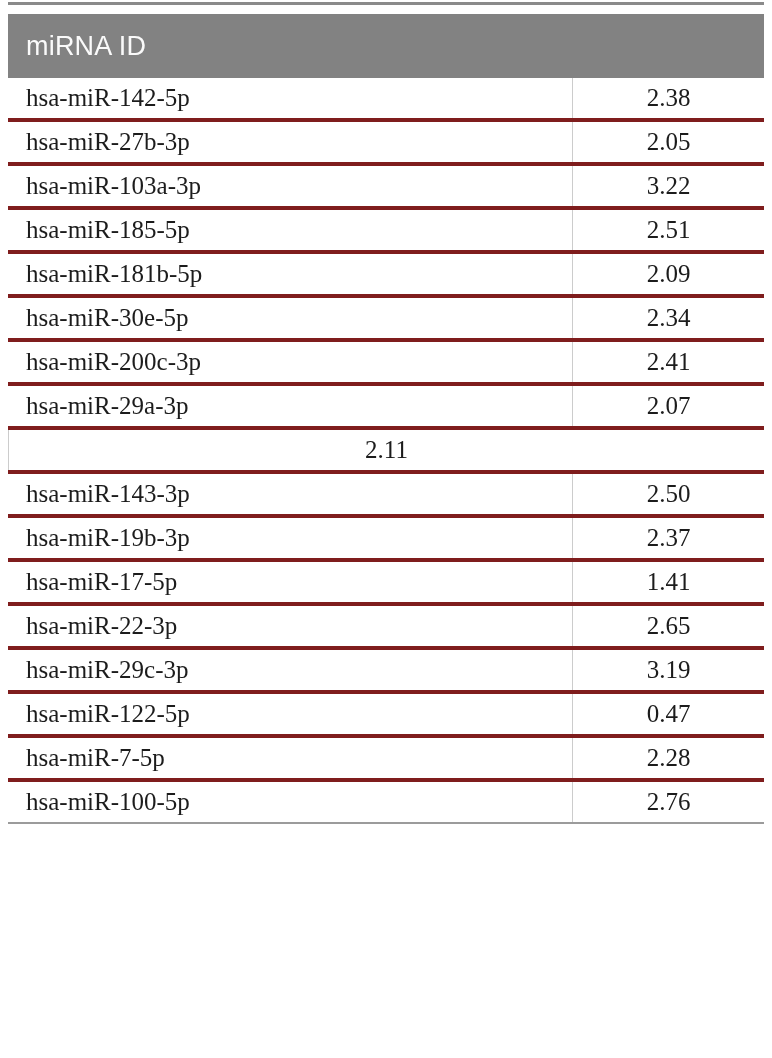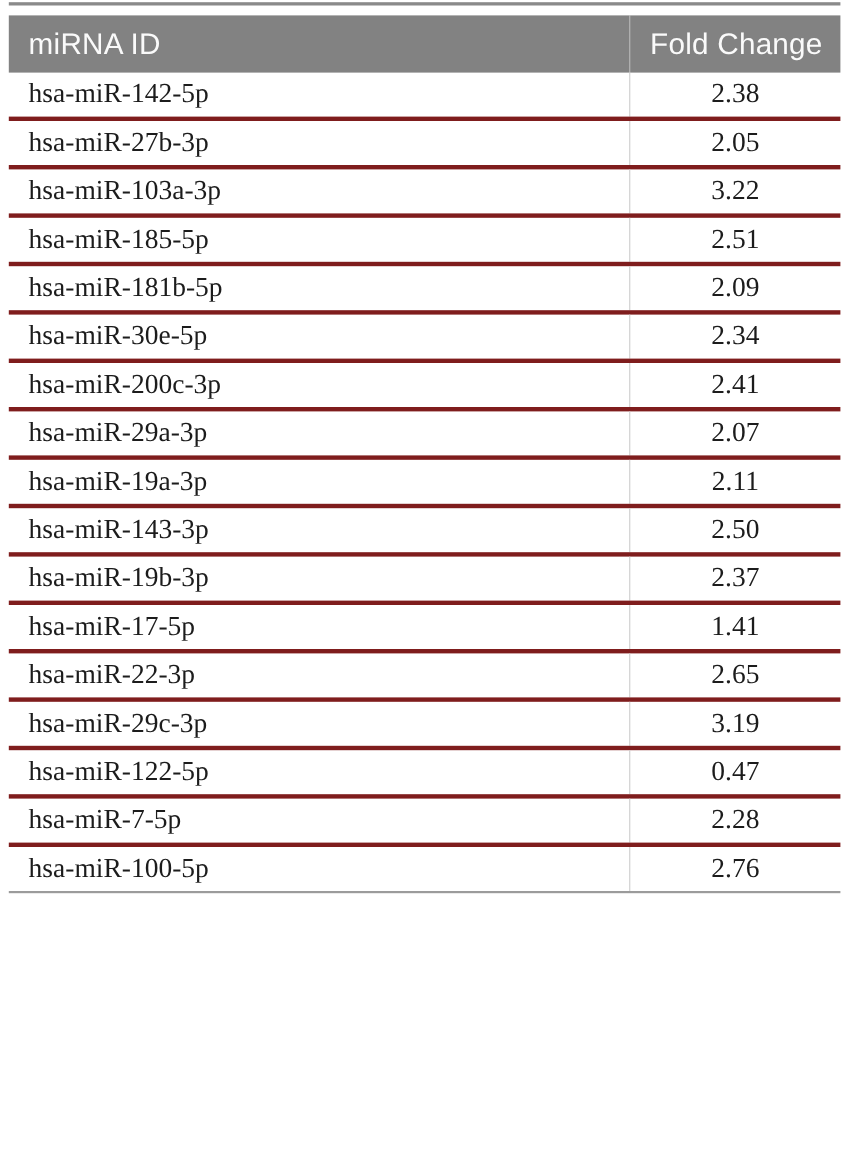--- a/index.html
+++ b/index.html
@@ -30,7 +30,7 @@
   }
   .thead {
     display: flex;
-    height: 52px;
+    height: 64px;
     background: #828282;
     color: #fafafa;
     font-size: 27px;

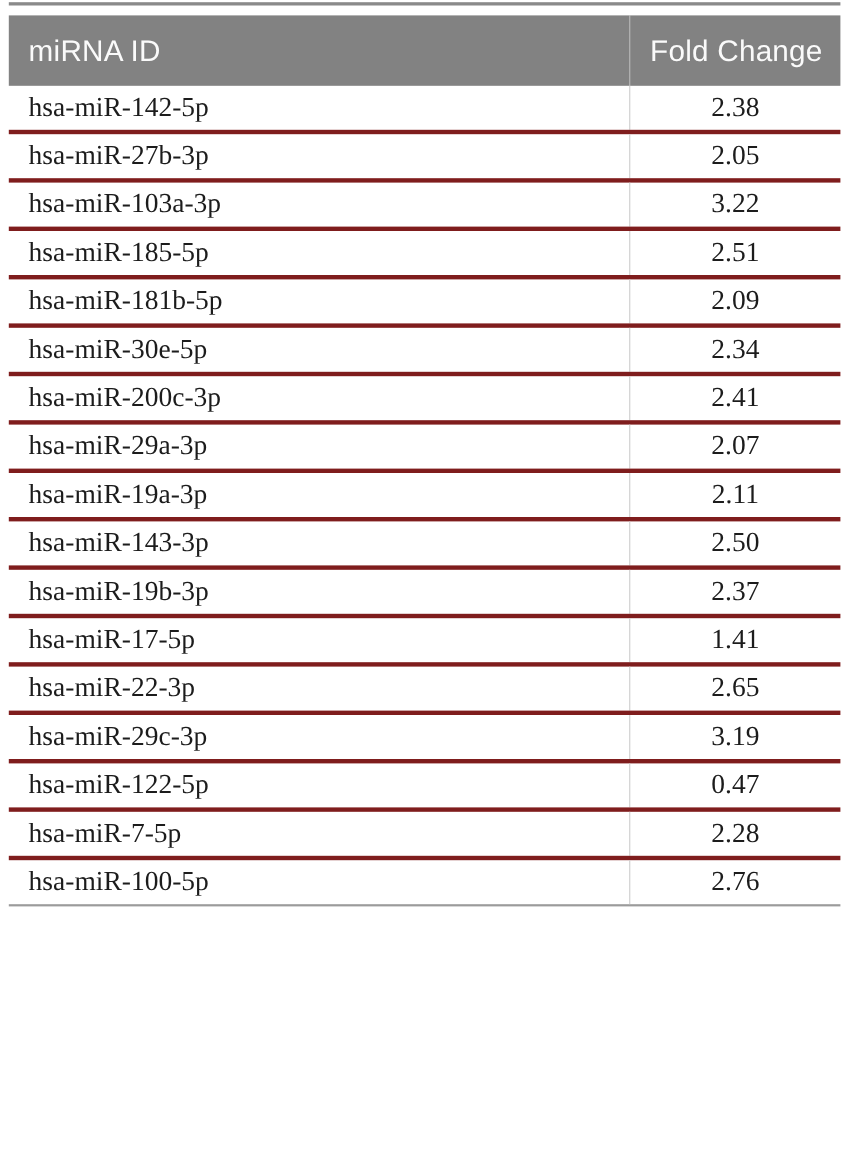--- a/index.html
+++ b/index.html
@@ -91,7 +91,6 @@
   <div class="data-table">
     <div class="thead">
       <div class="th th-id">miRNA ID</div>
-      <div class="th th-fc">Fold Change</div>
     </div>
 
     <div class="tbody" id="table-body">

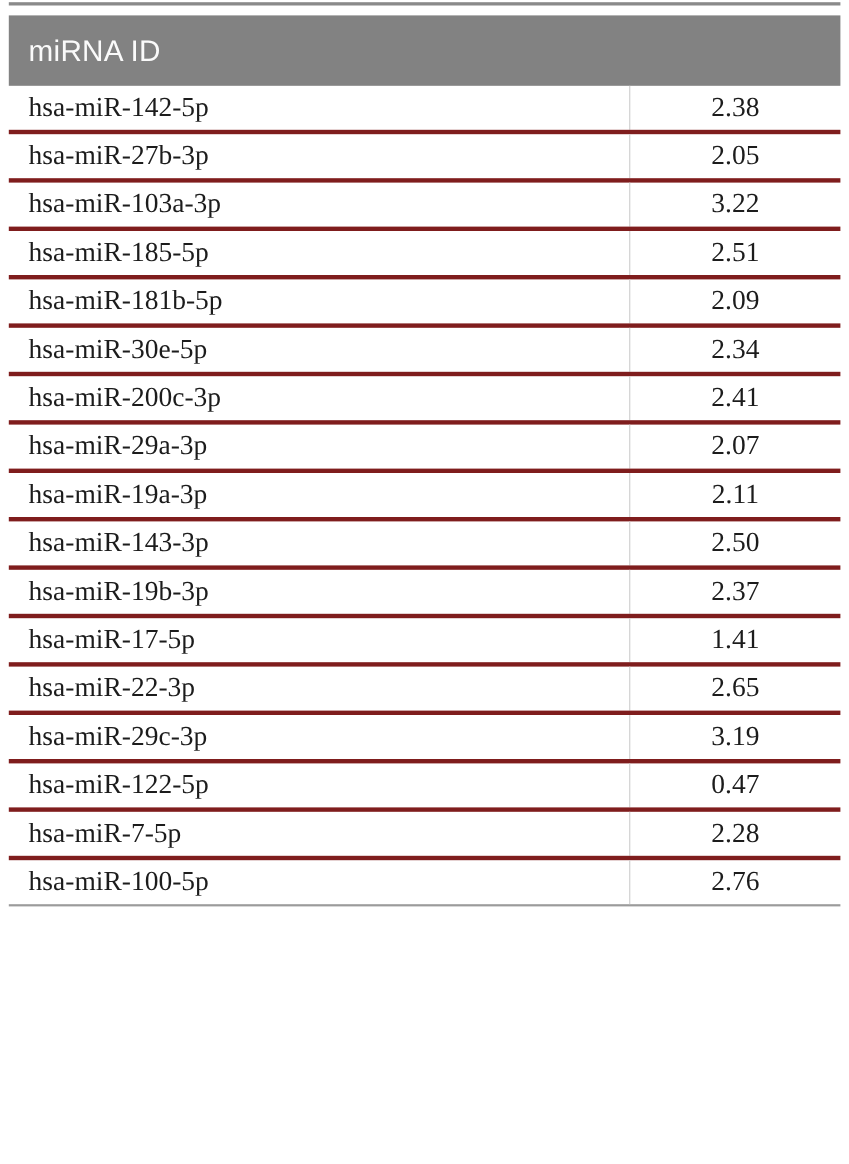--- a/index.html
+++ b/index.html
@@ -136,7 +136,6 @@
   </div>
 
   <div class="tr">
-    <div class="td td-id">hsa-miR-19a-3p</div>
     <div class="td td-fc">2.11</div>
   </div>
 

